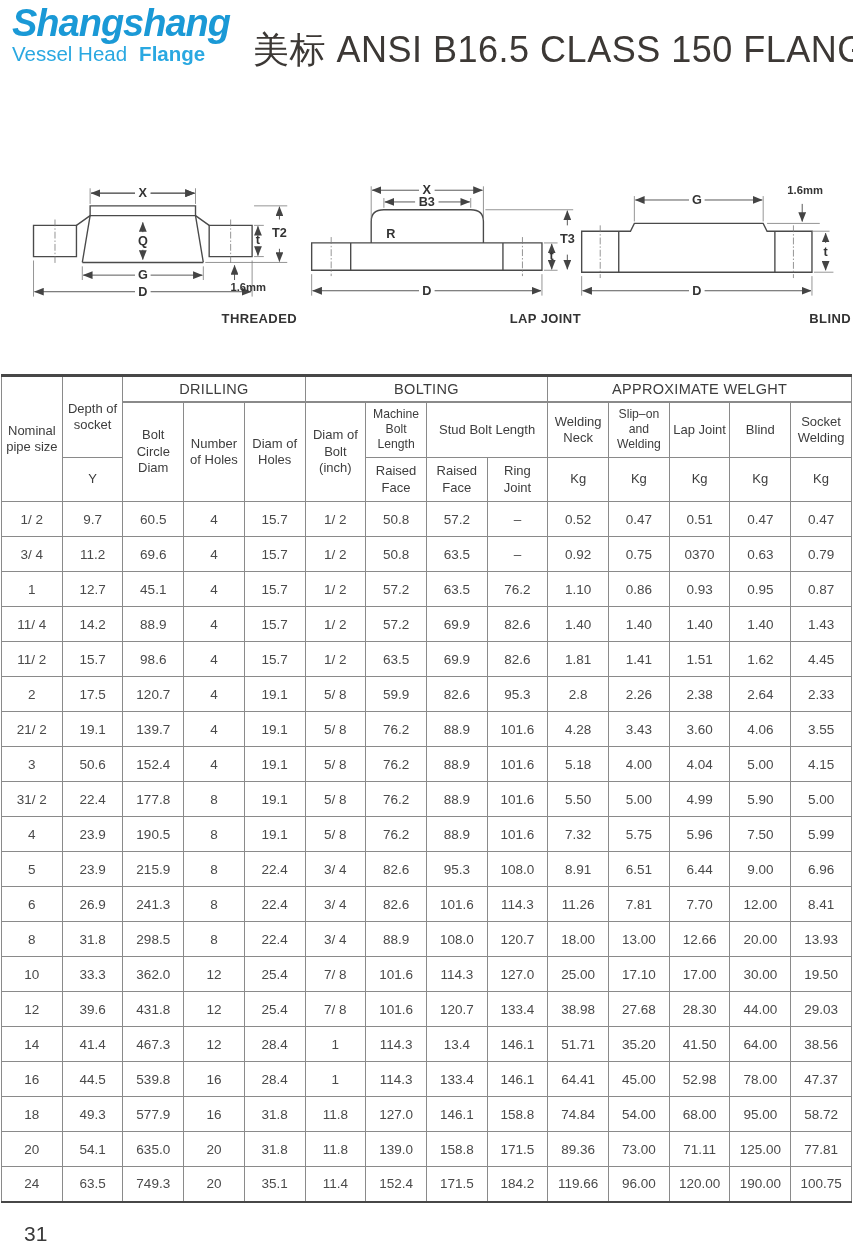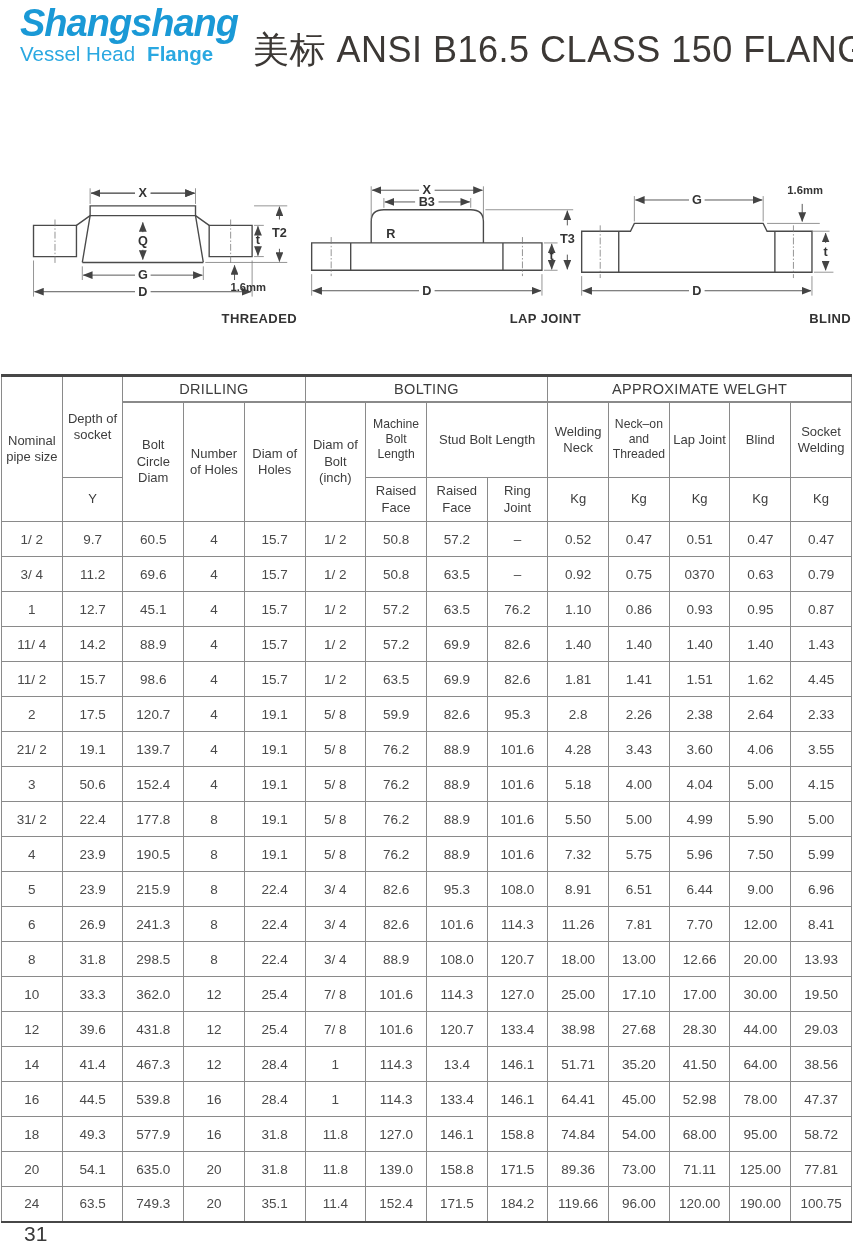--- a/index.html
+++ b/index.html
@@ -7,7 +7,7 @@
   .page { position:relative; width:853px; height:1252px; background:#fff; overflow:hidden; }
 
   
-  .logo { position:absolute; left:20px; top:4px; }
+  .logo { position:absolute; left:12px; top:4px; }
   .logo-brand { font-size:38px; font-weight:bold; font-style:italic; color:#1a99d6; letter-spacing:-1px; line-height:1.05; }
   .logo-tagline { font-size:20.5px; color:#2aa8e1; letter-spacing:0; margin-top:-2px; }
   .logo-tagline .t2 { font-weight:bold; margin-left:12px; }

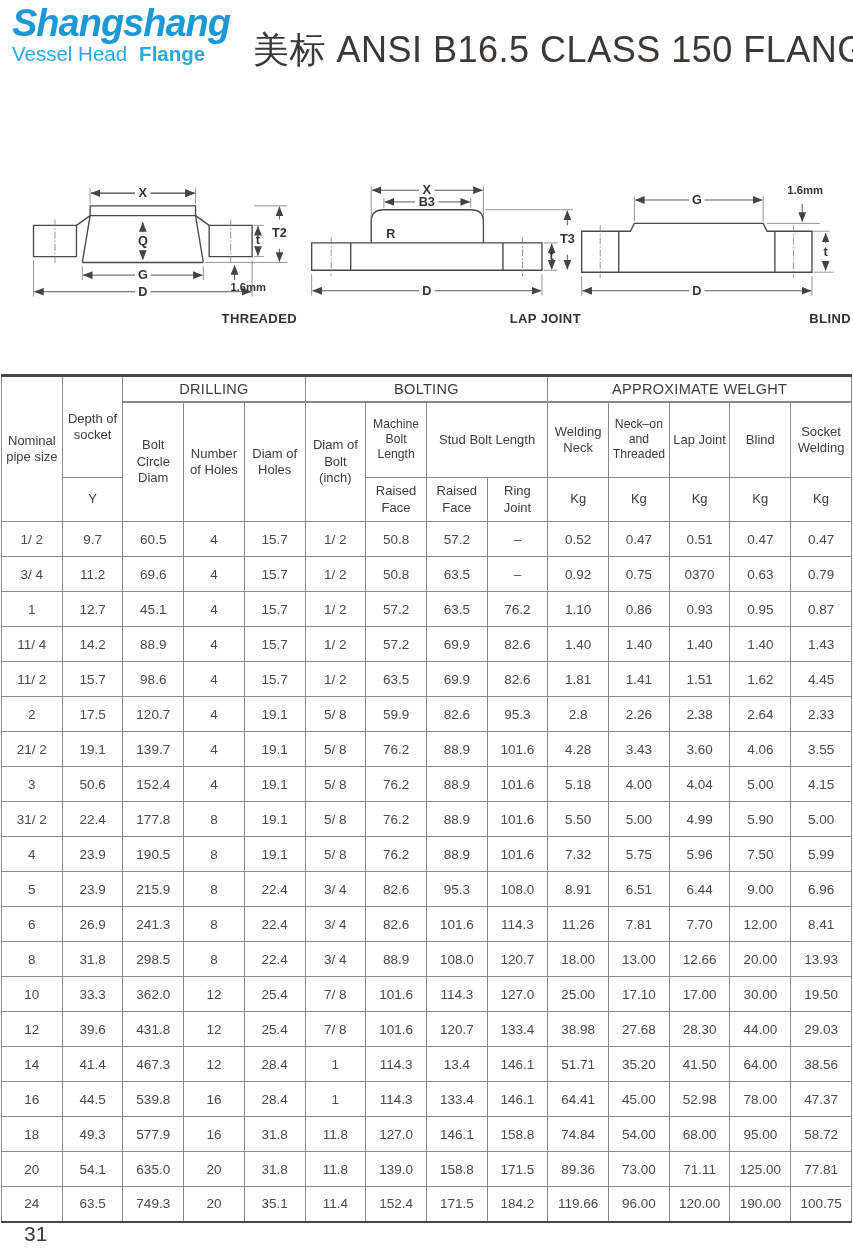--- a/index.html
+++ b/index.html
@@ -33,7 +33,7 @@
   .spec th, .spec td { border:1px solid #8a8a8a; text-align:center; vertical-align:middle; }
   .spec thead th { font-weight:normal; color:#3d3d3d; font-size:13px; line-height:1.25; padding:1px 2px; }
   .spec .grp { height:26px; font-size:14.5px; letter-spacing:0.3px; border-bottom:2px solid #8a8a8a; }
-  .spec .r2 th { height:76px; }
+  .spec .r2 th { height:56px; }
   .spec .r3 th { height:44px; }
   .spec th.sm { font-size:12.2px; }
   .spec tbody td { height:35px; font-size:13.5px; color:#4a4a4a; white-space:nowrap; }

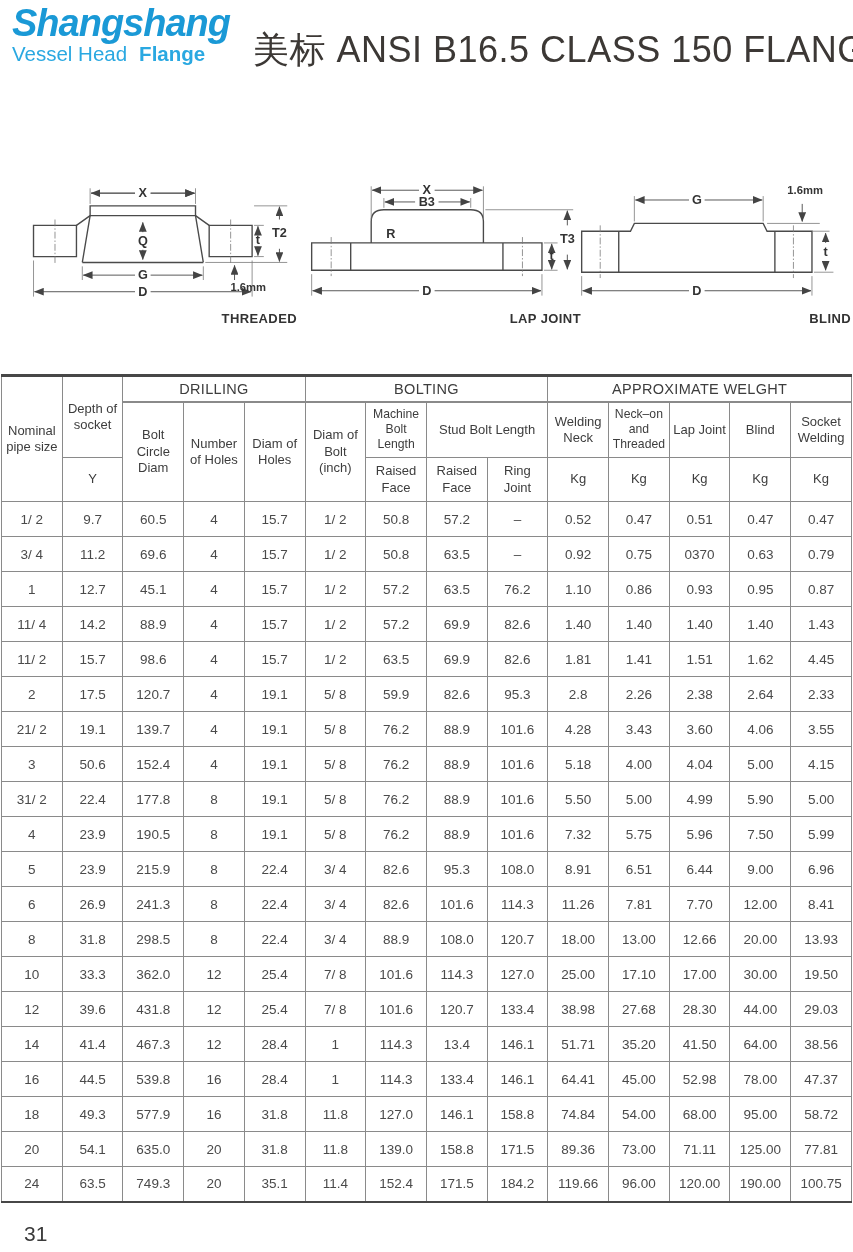--- a/index.html
+++ b/index.html
@@ -173,7 +173,7 @@
         <th class="sm">Machine Bolt Length</th>
         <th colspan="2">Stud Bolt Length</th>
         <th>Welding Neck</th>
-        <th class="sm">Neck–on and Threaded</th>
+        <th class="sm">Slip–on and Welding</th>
         <th>Lap Joint</th>
         <th>Blind</th>
         <th>Socket Welding</th>

